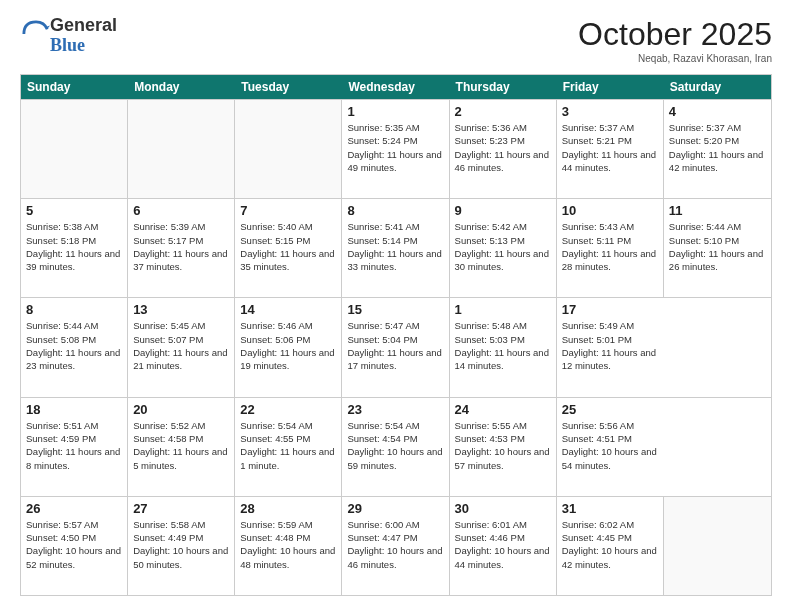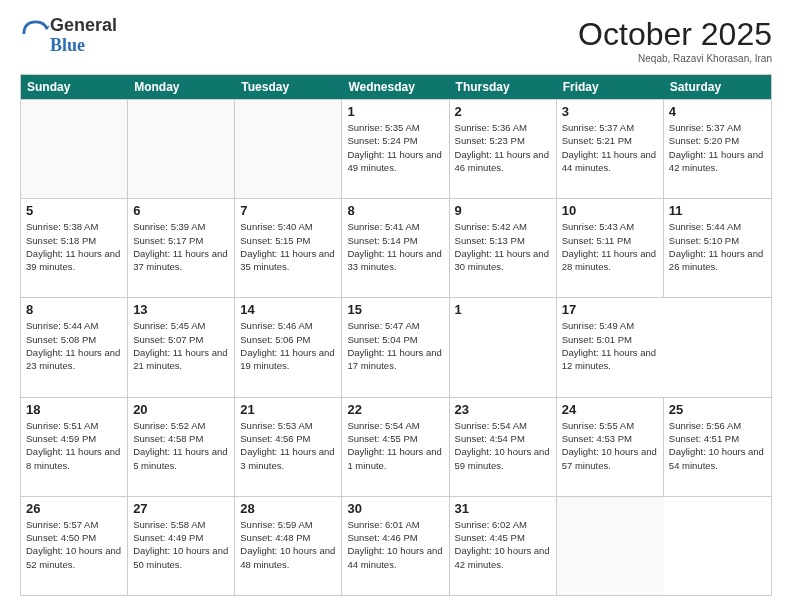--- a/index.html
+++ b/index.html
@@ -216,6 +216,7 @@
           </div>
           <div class="day-cell">
             <span class="day-num">1</span>
+            <div class="day-info">Sunrise: 5:48 AM<br>Sunset: 5:03 PM<br>Daylight: 11 hours and 14 minutes.</div>
           </div>
           <div class="day-cell">
             <span class="day-num">17</span>

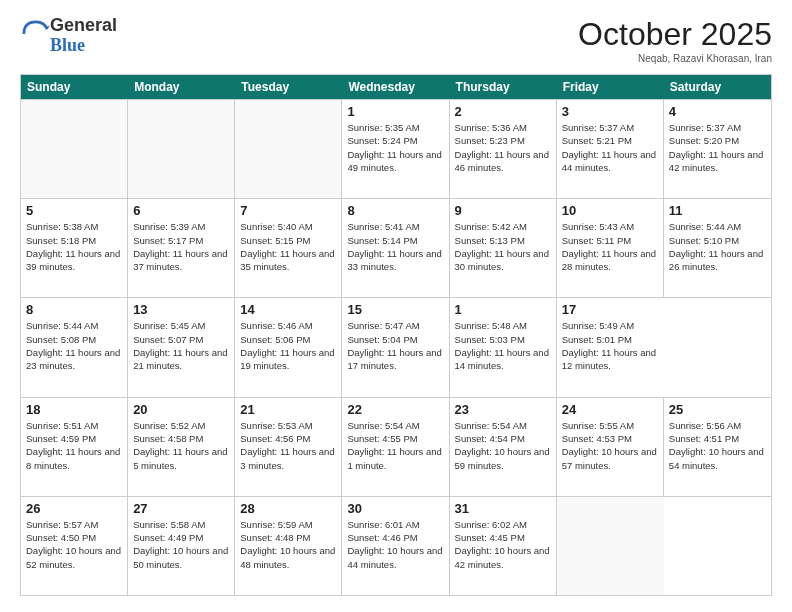--- a/index.html
+++ b/index.html
@@ -233,10 +233,6 @@
             <div class="day-info">Sunrise: 5:52 AM<br>Sunset: 4:58 PM<br>Daylight: 11 hours and 5 minutes.</div>
           </div>
           <div class="day-cell">
-            <span class="day-num">21</span>
-            <div class="day-info">Sunrise: 5:53 AM<br>Sunset: 4:56 PM<br>Daylight: 11 hours and 3 minutes.</div>
-          </div>
-          <div class="day-cell">
             <span class="day-num">22</span>
             <div class="day-info">Sunrise: 5:54 AM<br>Sunset: 4:55 PM<br>Daylight: 11 hours and 1 minute.</div>
           </div>

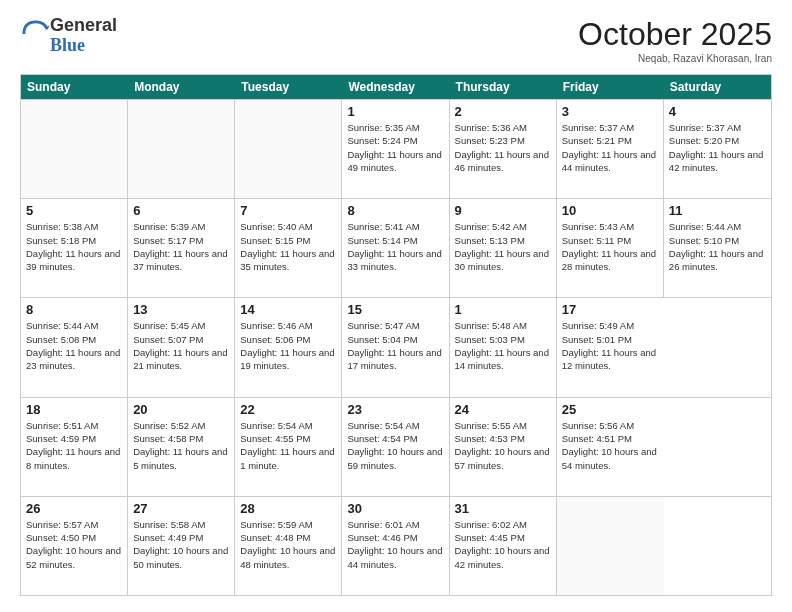--- a/index.html
+++ b/index.html
@@ -263,6 +263,10 @@
             <div class="day-info">Sunrise: 5:59 AM<br>Sunset: 4:48 PM<br>Daylight: 10 hours and 48 minutes.</div>
           </div>
           <div class="day-cell">
+            <span class="day-num">29</span>
+            <div class="day-info">Sunrise: 6:00 AM<br>Sunset: 4:47 PM<br>Daylight: 10 hours and 46 minutes.</div>
+          </div>
+          <div class="day-cell">
             <span class="day-num">30</span>
             <div class="day-info">Sunrise: 6:01 AM<br>Sunset: 4:46 PM<br>Daylight: 10 hours and 44 minutes.</div>
           </div>

